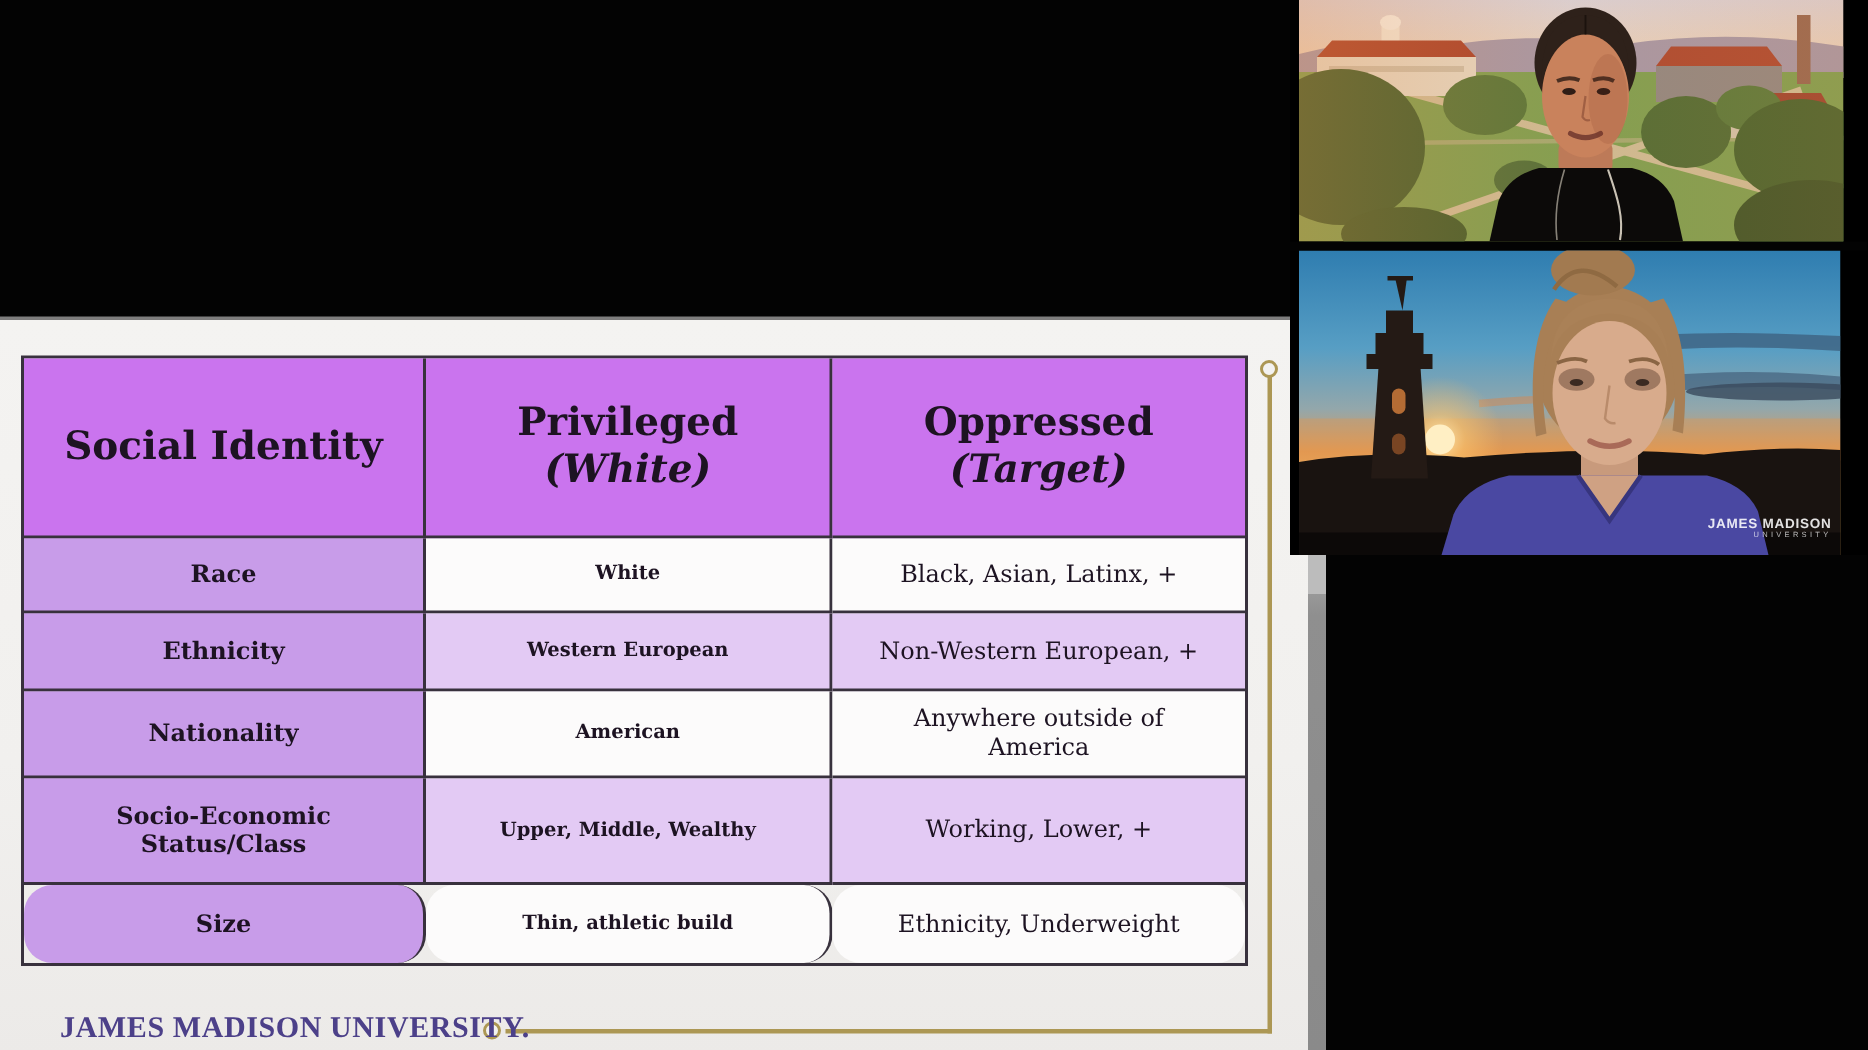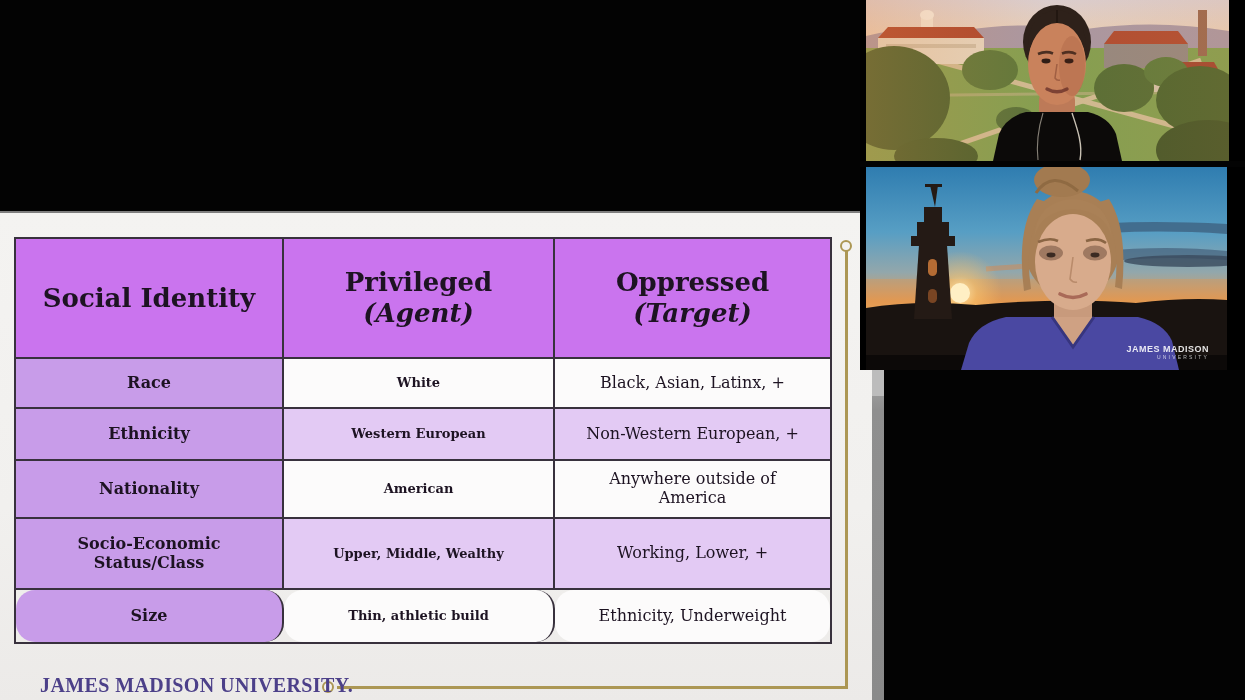--- a/index.html
+++ b/index.html
@@ -73,7 +73,7 @@
       </div>
       <div class="cell th">
         <span>Privileged</span>
-        <span class="sub">(Agent)</span>
+        <span class="sub">(White)</span>
       </div>
       <div class="cell th">
         <span>Oppressed</span>

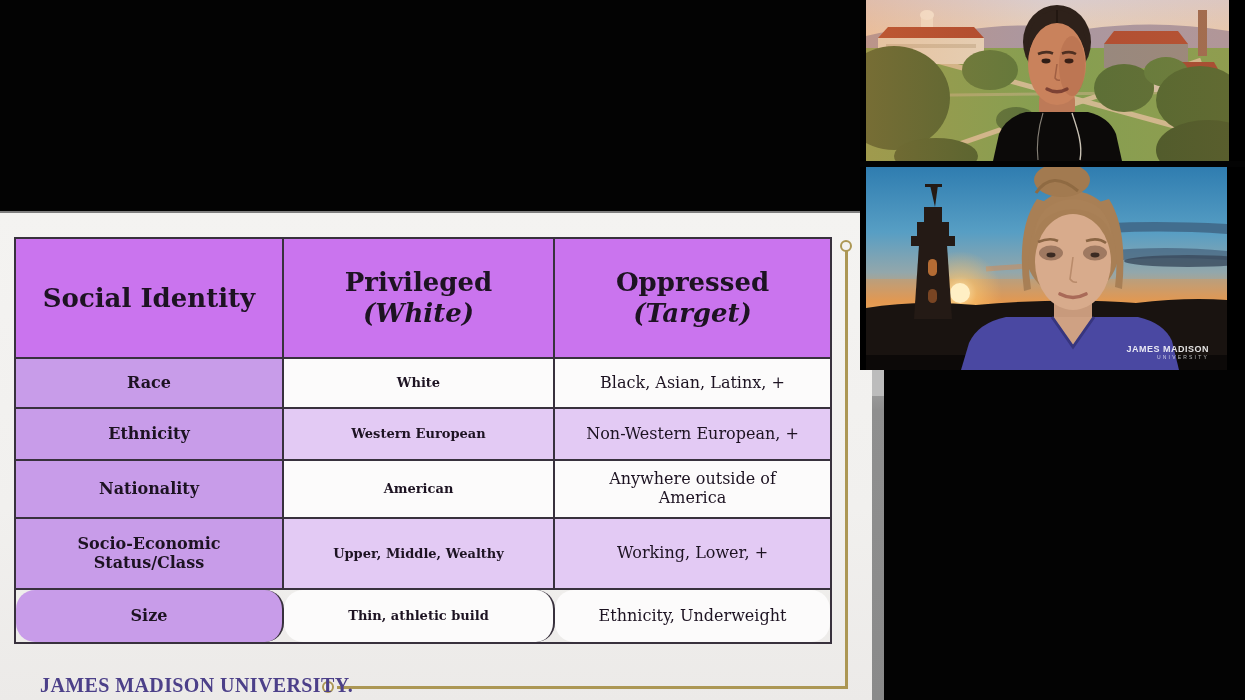--- a/index.html
+++ b/index.html
@@ -48,7 +48,7 @@
   #video-bottom{left:860px;top:167px;width:385px;height:203px;}
   #video-bottom svg{position:absolute;left:6px;top:0;width:361px;height:203px;}
 
-  #watermark{position:absolute;right:36px;bottom:10px;text-align:right;z-index:6;
+  #watermark{position:absolute;right:24px;bottom:10px;text-align:right;z-index:6;
         font-family:"Liberation Sans", sans-serif;color:rgba(255,255,255,0.88);}
   #watermark .wm1{font-size:9px;font-weight:bold;letter-spacing:0.5px;}
   #watermark .wm2{font-size:5px;letter-spacing:2.2px;color:rgba(255,255,255,0.7);}

